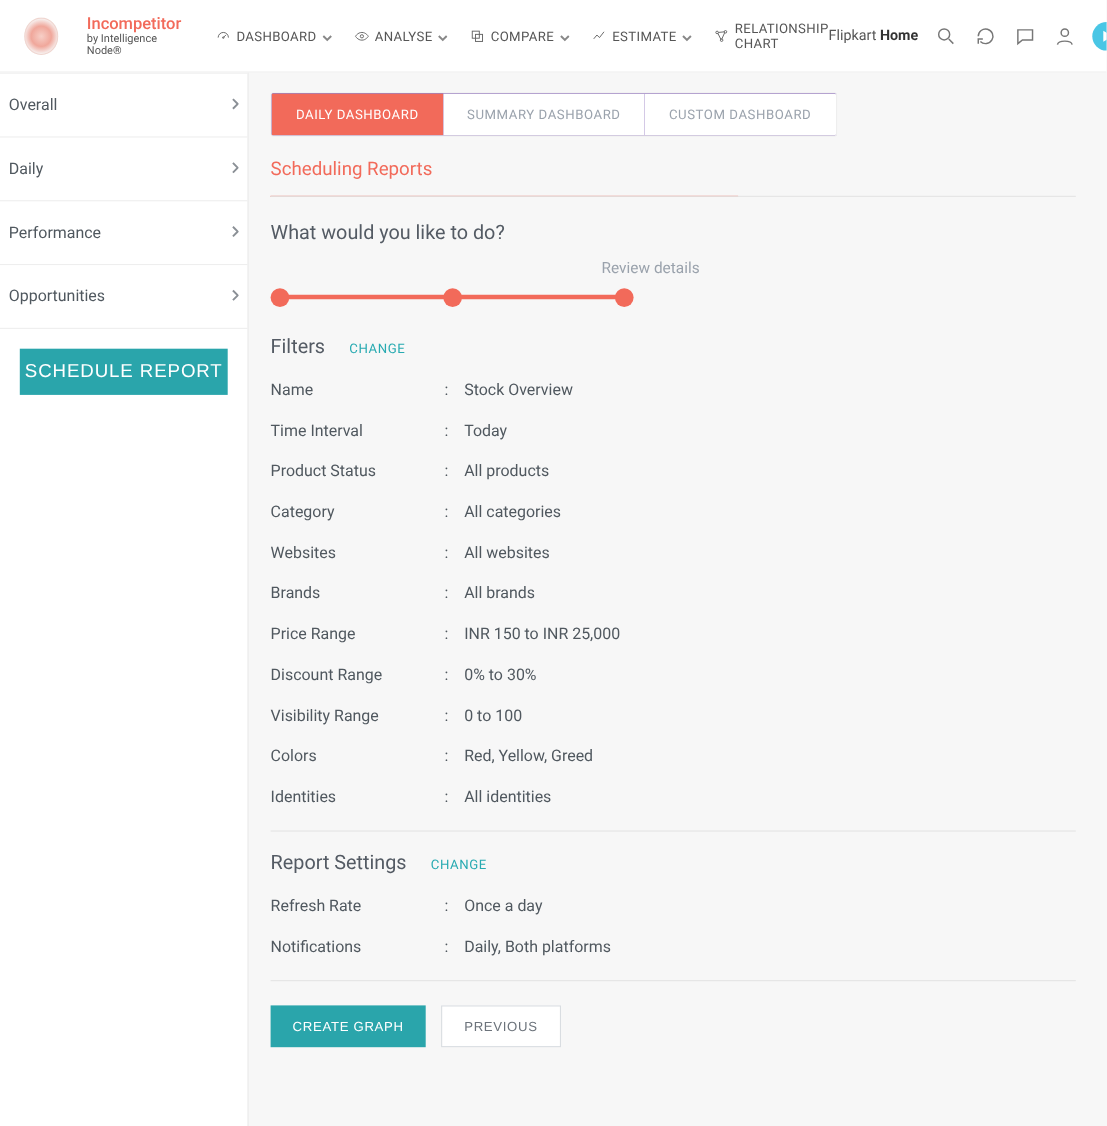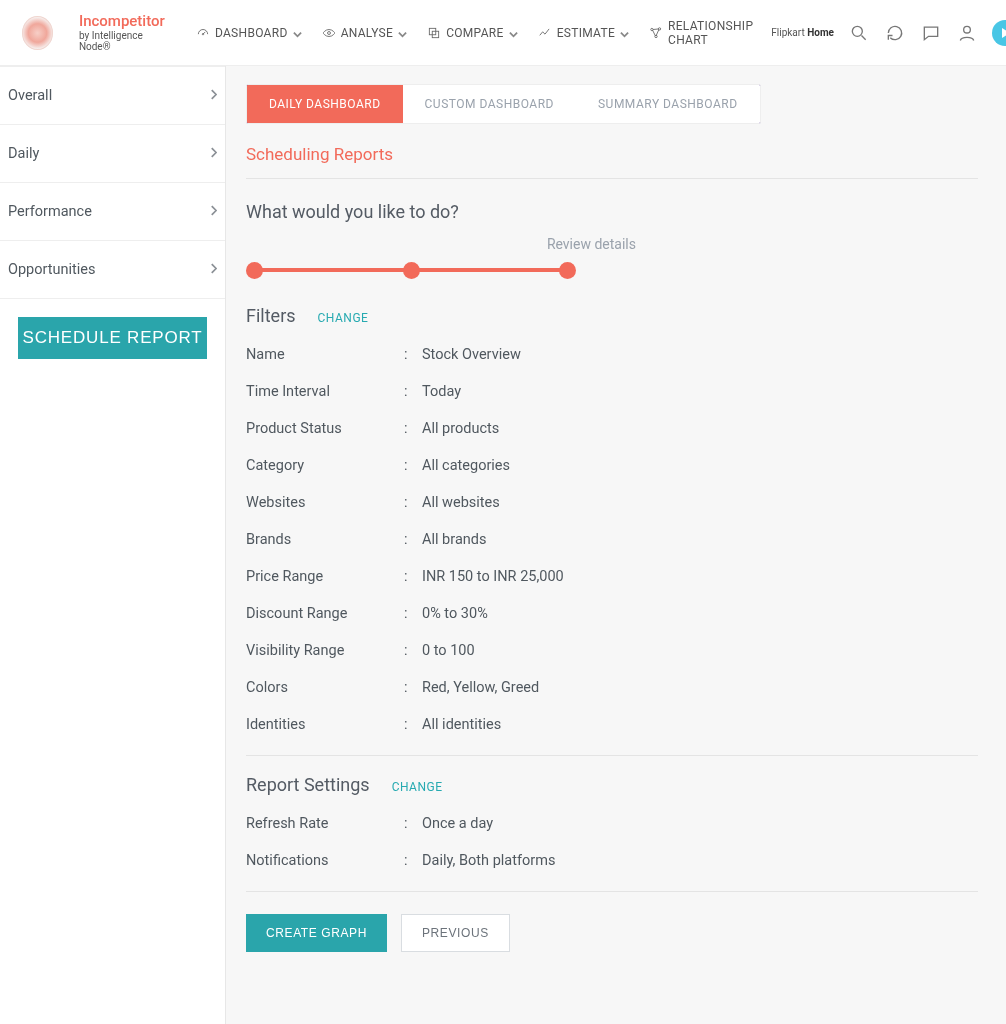--- a/index.html
+++ b/index.html
@@ -38,7 +38,7 @@
   .chev { width:9px; height:9px; }
   .chev svg { width:9px; height:9px; stroke:#888; fill:none; stroke-width:2; }
   .top-right { margin-left:auto; display:flex; align-items:center; gap:14px; }
-  .acct-text { font-size:10px; color:#555;margin-left:18px; }
+  .acct-text { font-size:13px; color:#555; }
   .acct-text b { color:#333; }
   .round-ico { width:22px; height:22px; display:flex; align-items:center; justify-content:center; cursor:pointer;}
   .round-ico svg { width:20px; height:20px; stroke:#777; fill:none; stroke-width:1.6; }

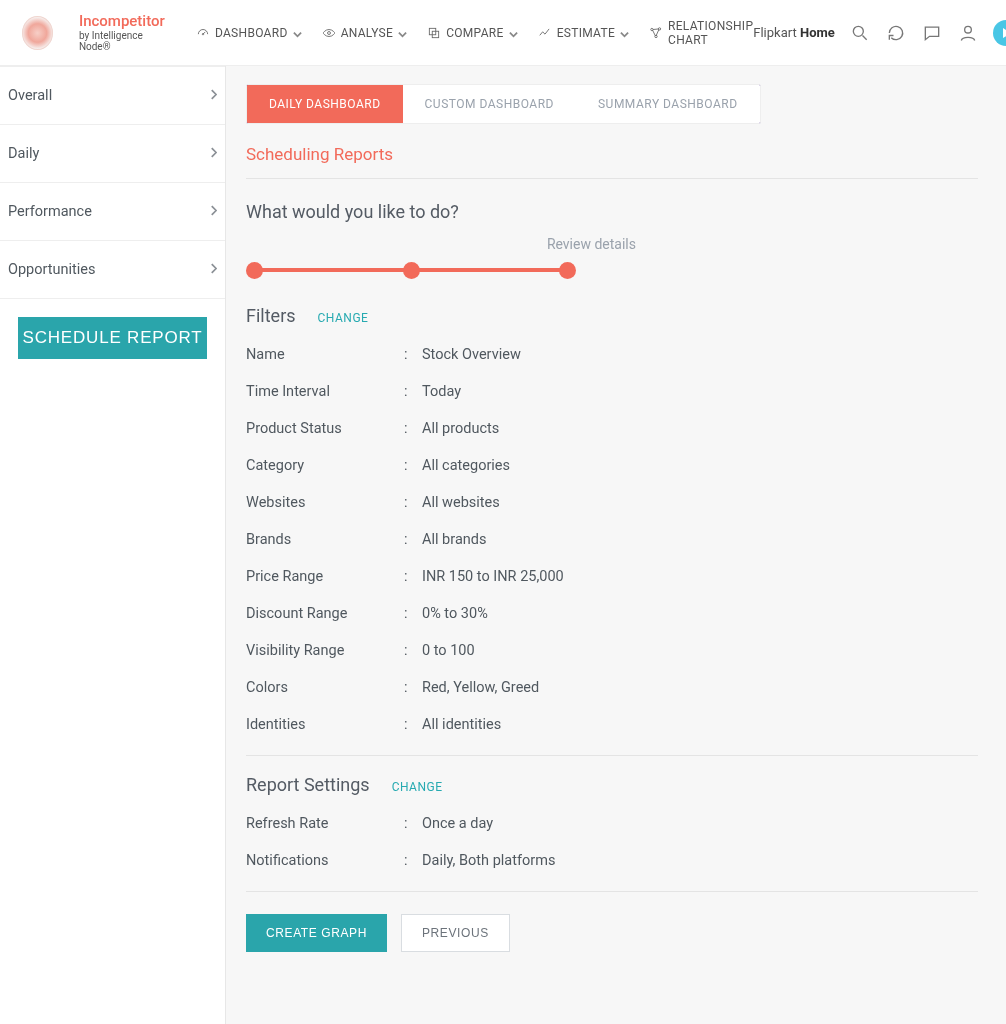--- a/index.html
+++ b/index.html
@@ -266,8 +266,8 @@
   <div class="main">
     <div class="tabs">
       <div class="tab active">DAILY DASHBOARD</div>
+      <div class="tab">SUMMARY DASHBOARD</div>
       <div class="tab">CUSTOM DASHBOARD</div>
-      <div class="tab">SUMMARY DASHBOARD</div>
     </div>
 
     <div class="section-title" style="width:425px;">Scheduling Reports</div>

